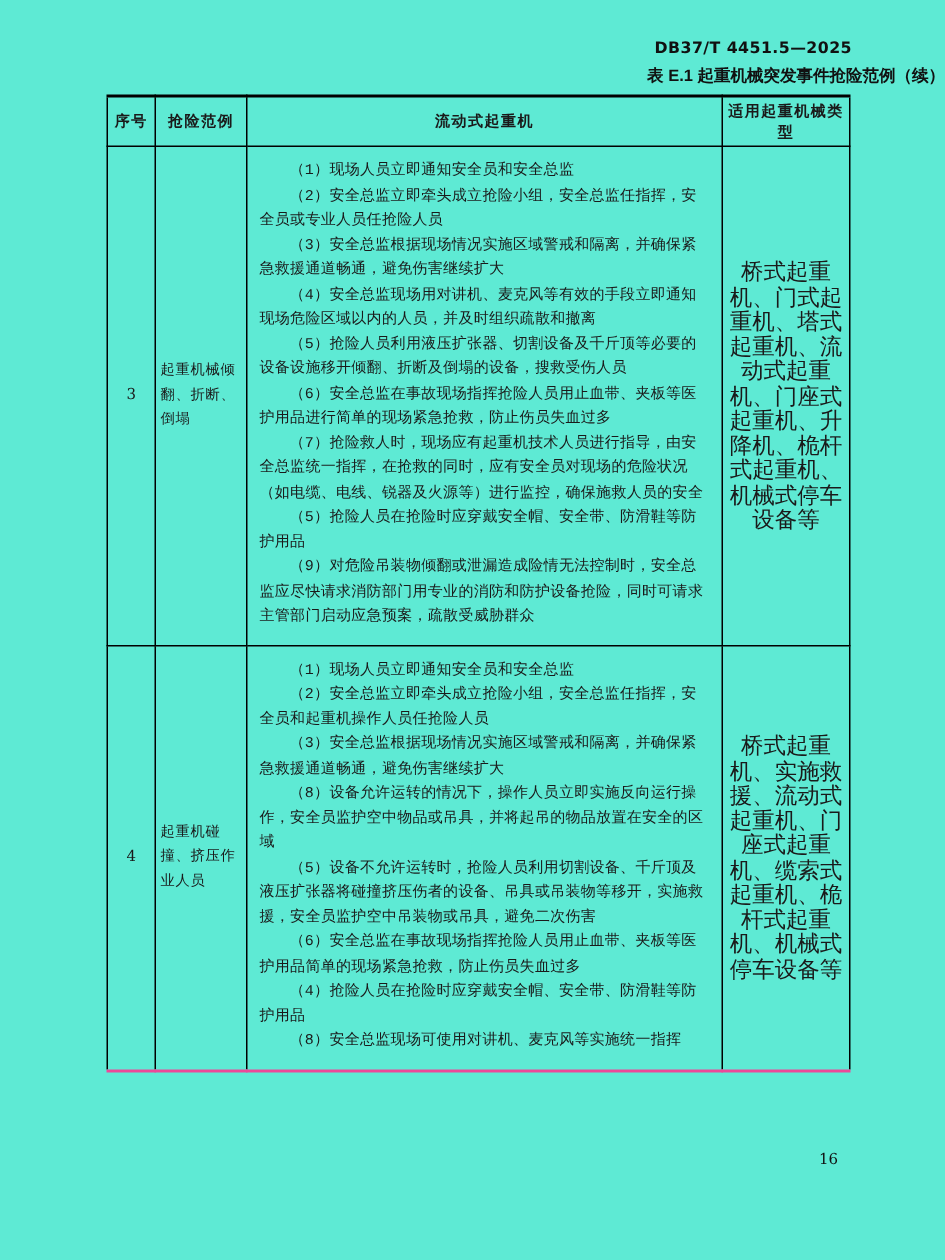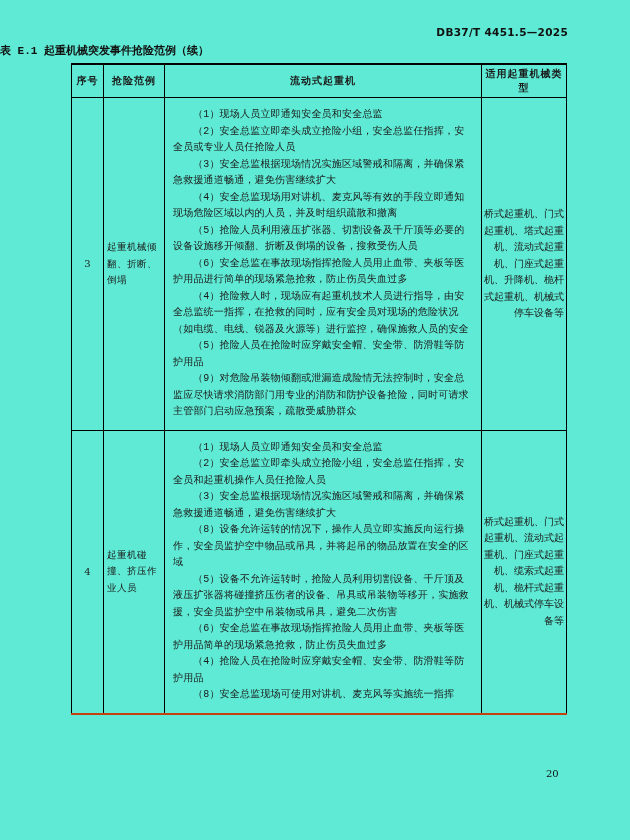--- a/index.html
+++ b/index.html
@@ -31,8 +31,8 @@
     top: 43px;
     left: 0;
     width: 100%;
-    text-align: left;
-    font-family: Liberation Mono, monospace;
+    text-align: right;
+    font-family: Liberation Sans, sans-serif;
     font-weight: bold;
     font-size: 11px;
     color: #111;

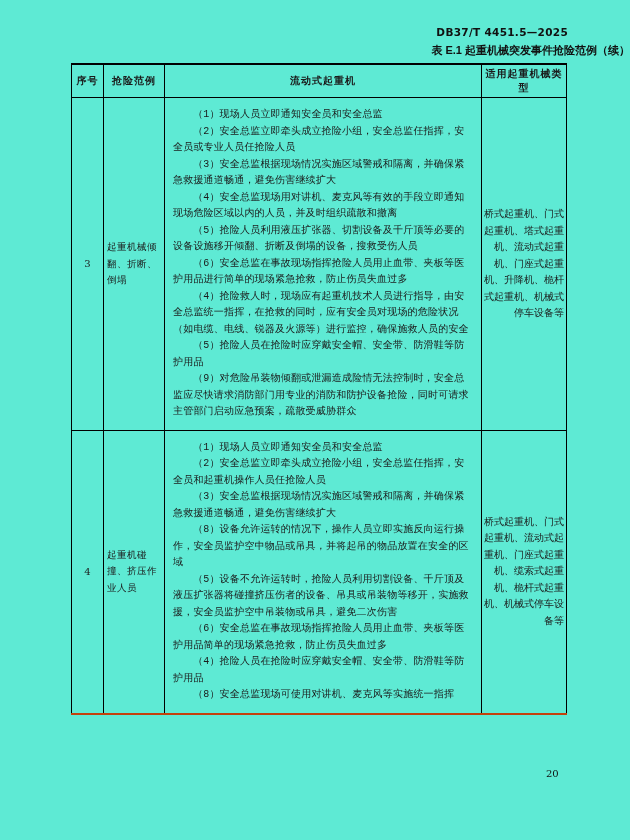--- a/index.html
+++ b/index.html
@@ -45,7 +45,7 @@
     border-collapse: collapse;
     table-layout: fixed;
     border-top: 2px solid #000;
-    border-bottom: 2px solid #c2410c;
+    border-bottom: 2px solid #ec4899;
   }
   table.std-table th,
   table.std-table td {

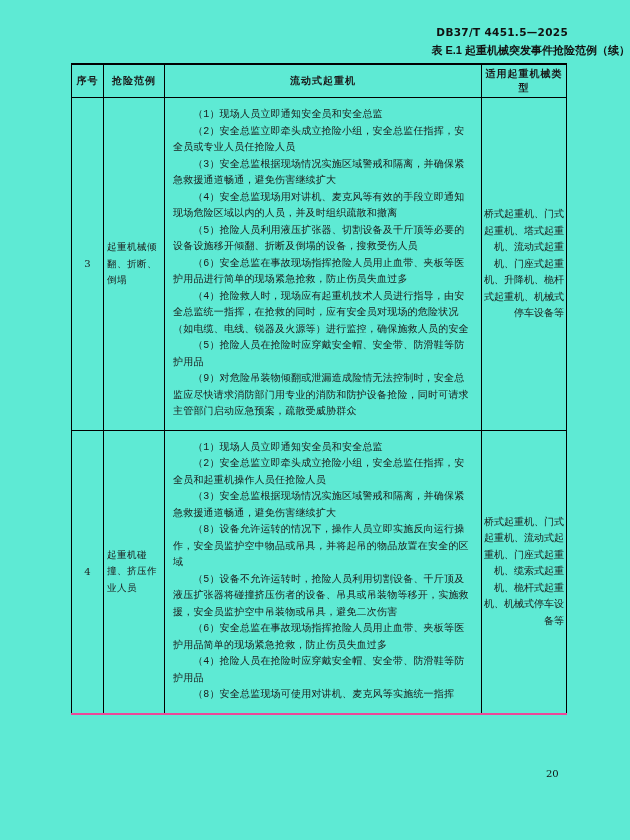--- a/index.html
+++ b/index.html
@@ -89,9 +89,9 @@
     text-indent: 2em;
   }
   td.cell-applicable {
-    text-align: right;
+    text-align: center;
     vertical-align: middle;
-    font-size: 10px;
+    font-size: 15px;
     line-height: 16.5px;
     padding: 2px 2px;
   }

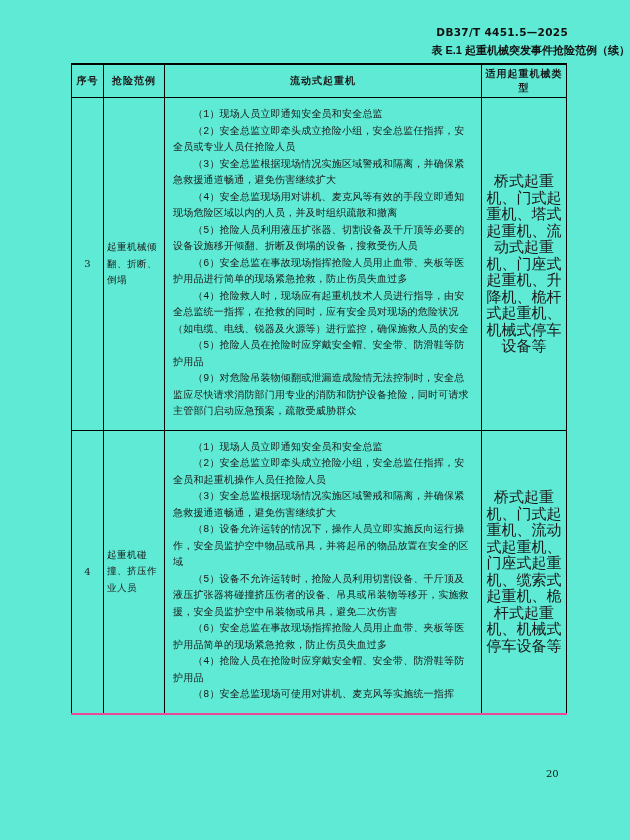--- a/index.html
+++ b/index.html
@@ -138,7 +138,7 @@
             <p class="measure">（4）安全总监现场用对讲机、麦克风等有效的手段立即通知现场危险区域以内的人员，并及时组织疏散和撤离</p>
             <p class="measure">（5）抢险人员利用液压扩张器、切割设备及千斤顶等必要的设备设施移开倾翻、折断及倒塌的设备，搜救受伤人员</p>
             <p class="measure">（6）安全总监在事故现场指挥抢险人员用止血带、夹板等医护用品进行简单的现场紧急抢救，防止伤员失血过多</p>
-            <p class="measure">（4）抢险救人时，现场应有起重机技术人员进行指导，由安全总监统一指挥，在抢救的同时，应有安全员对现场的危险状况（如电缆、电线、锐器及火源等）进行监控，确保施救人员的安全</p>
+            <p class="measure">（7）抢险救人时，现场应有起重机技术人员进行指导，由安全总监统一指挥，在抢救的同时，应有安全员对现场的危险状况（如电缆、电线、锐器及火源等）进行监控，确保施救人员的安全</p>
             <p class="measure">（5）抢险人员在抢险时应穿戴安全帽、安全带、防滑鞋等防护用品</p>
             <p class="measure">（9）对危险吊装物倾翻或泄漏造成险情无法控制时，安全总监应尽快请求消防部门用专业的消防和防护设备抢险，同时可请求主管部门启动应急预案，疏散受威胁群众</p>
           </td>

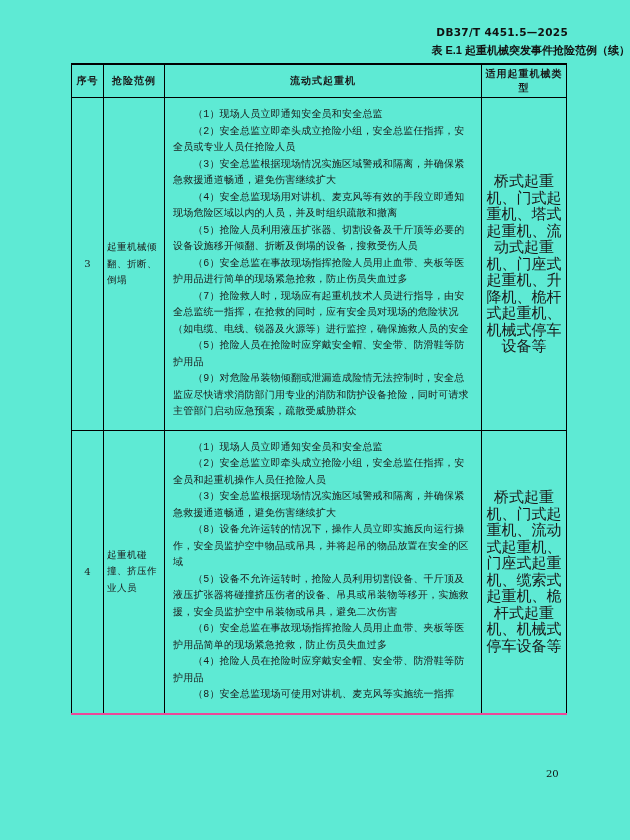--- a/index.html
+++ b/index.html
@@ -157,7 +157,7 @@
             <p class="measure">（4）抢险人员在抢险时应穿戴安全帽、安全带、防滑鞋等防护用品</p>
             <p class="measure">（8）安全总监现场可使用对讲机、麦克风等实施统一指挥</p>
           </td>
-          <td class="cell-applicable">桥式起重机、门式起重机、流动式起重机、门座式起重机、缆索式起重机、桅杆式起重机、机械式停车设备等</td>
+          <td class="cell-applicable">桥式起重机、实施救援、流动式起重机、门座式起重机、缆索式起重机、桅杆式起重机、机械式停车设备等</td>
         </tr>
       </tbody>
   </table>

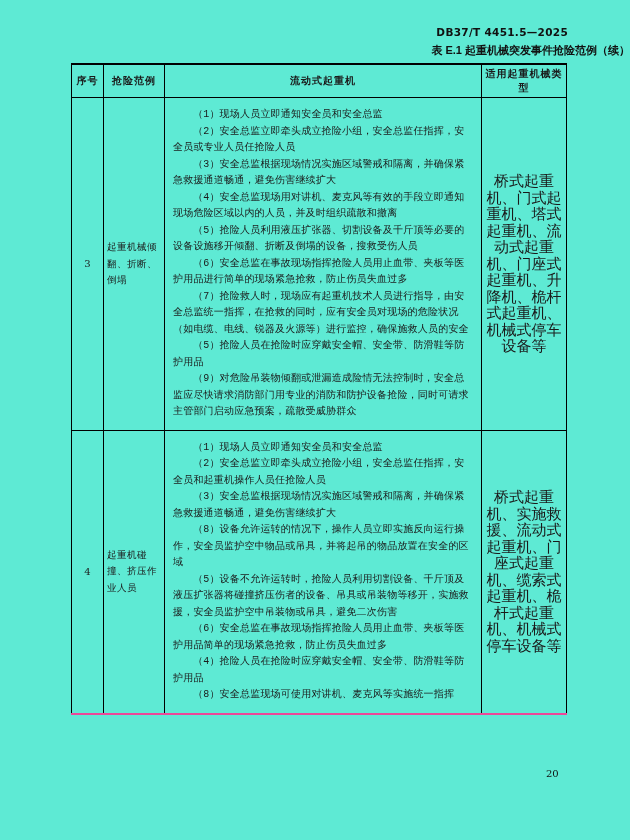--- a/index.html
+++ b/index.html
@@ -162,7 +162,7 @@
       </tbody>
   </table>
 
-  <div class="page-number">20</div>
+  <div class="page-number">16</div>
 
 </div>
 

